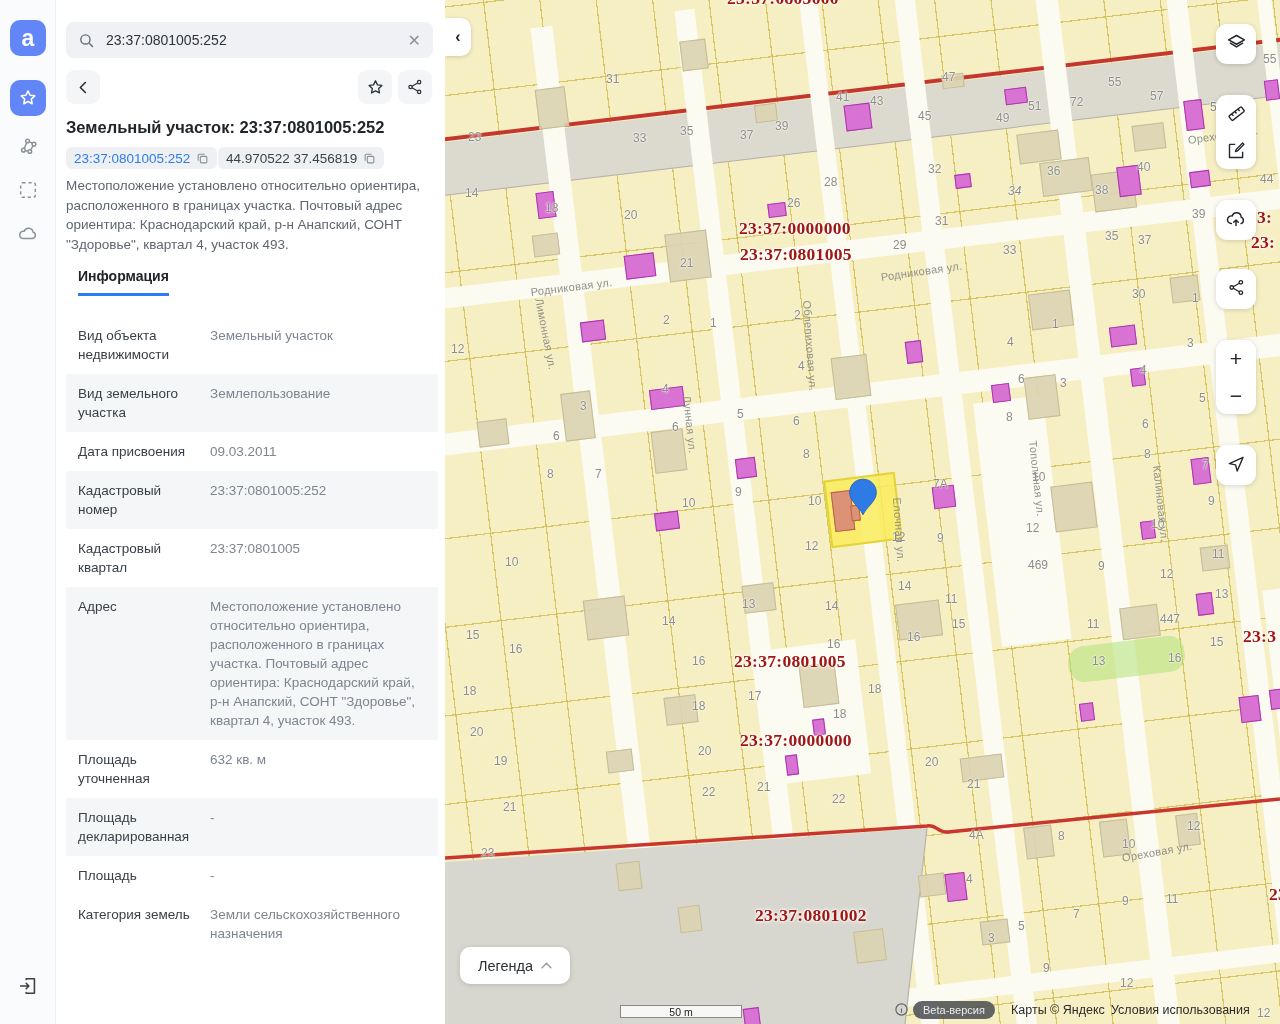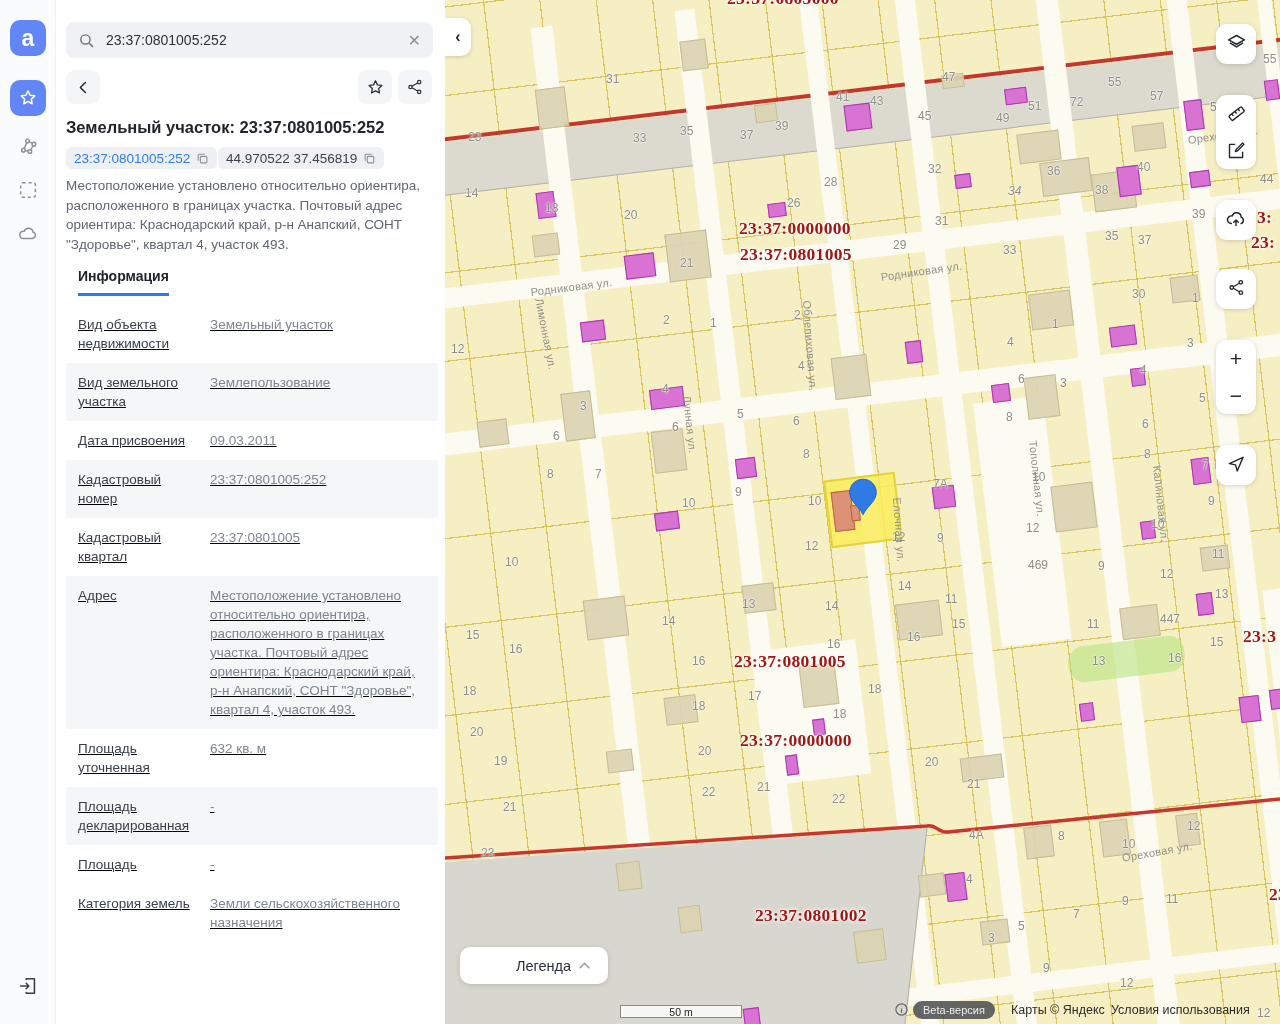--- a/index.html
+++ b/index.html
@@ -24,7 +24,7 @@
   #chip-coord{left:163px;color:#3c434c;}
   #descr{position:absolute;left:11px;top:176px;width:372px;font-size:13.5px;line-height:19.5px;color:#5f6670;}
   #tab{position:absolute;left:23px;top:268px;font-size:14px;font-weight:700;color:#20242b;padding-bottom:9px;border-bottom:3px solid #2b7cf6;}
-  #rows{position:absolute;left:11px;top:305px;width:372px;text-decoration:underline;}
+  #rows{position:absolute;left:11px;top:316px;width:372px;}
   .row{display:flex;gap:12px;padding:10px 12px;border-radius:2px;}
   .row.alt{background:#f5f6f8;}
   .row .lab{width:120px;flex:none;color:#39404a;font-size:13.5px;line-height:19px;}

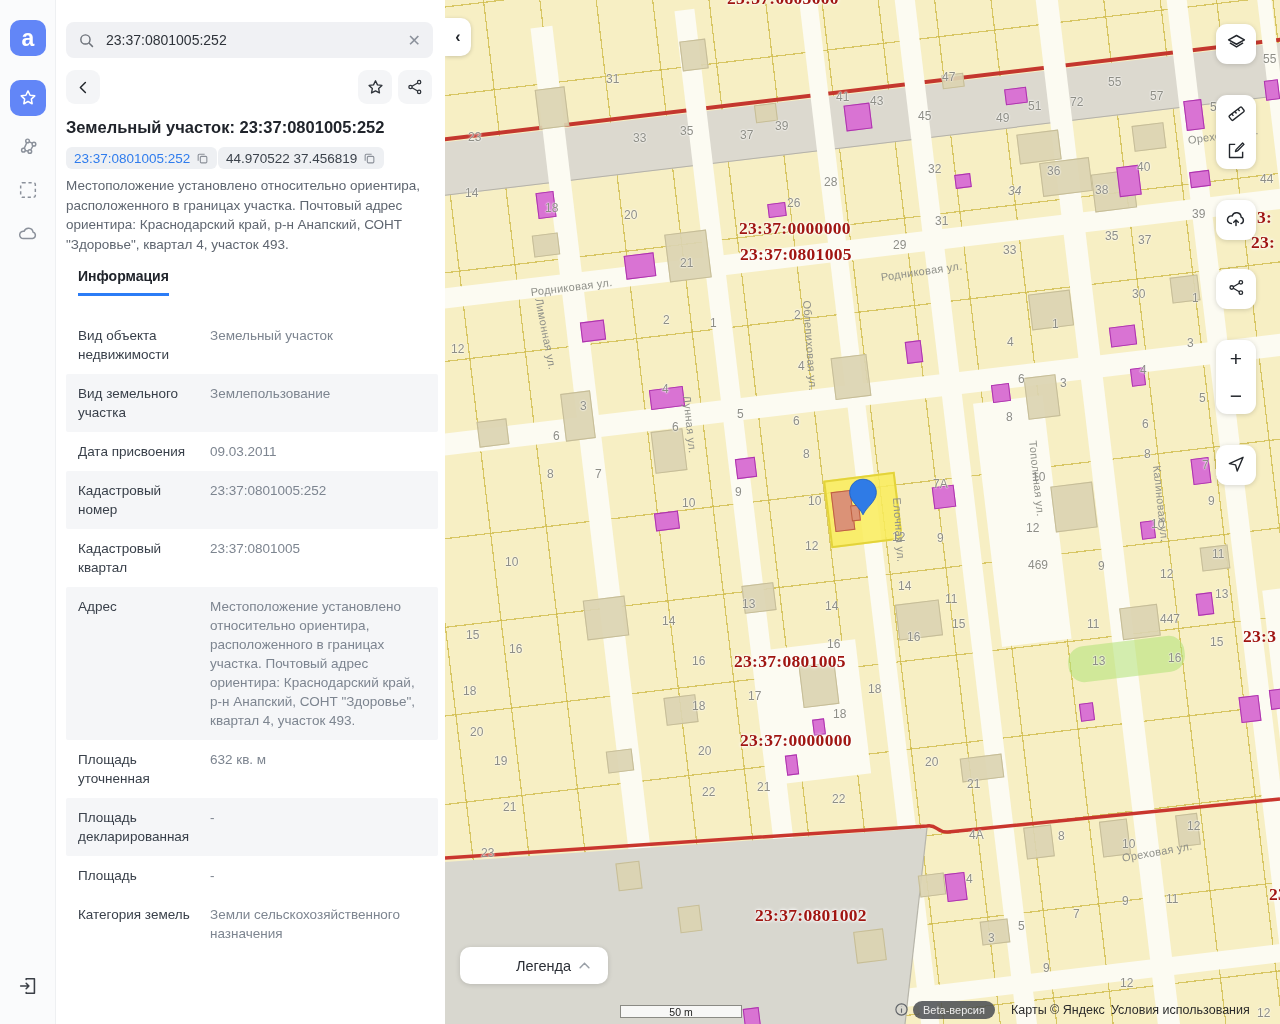--- a/index.html
+++ b/index.html
@@ -61,7 +61,7 @@
   .ctrl{position:absolute;left:771px;width:40px;background:#fff;border-radius:11px;box-shadow:0 1px 5px rgba(0,0,0,.16);display:flex;flex-direction:column;align-items:center;z-index:20;}
   .ctrl .ic{width:40px;height:37px;display:flex;align-items:center;justify-content:center;color:#23272d;}
   .zch{font-size:21px;color:#23272d;line-height:1;}
-  #legend{position:absolute;left:15px;top:947px;width:110px;height:37px;background:#fff;border-radius:10px;box-shadow:0 1px 5px rgba(0,0,0,.15);display:flex;align-items:center;justify-content:center;gap:8px;font-size:14.5px;color:#2b2f36;z-index:20;padding-left:38px;}
+  #legend{position:absolute;left:15px;top:947px;width:110px;height:37px;background:#fff;border-radius:10px;box-shadow:0 1px 5px rgba(0,0,0,.15);display:flex;align-items:center;justify-content:center;gap:8px;font-size:14.5px;color:#2b2f36;z-index:20;}
   #scalebar{position:absolute;left:175px;top:1005px;width:122px;height:13px;background:rgba(255,255,255,.8);border:1px solid #8a8a84;box-sizing:border-box;font-size:10.5px;color:#222;display:flex;align-items:center;justify-content:center;z-index:20;}
   #attr{position:absolute;left:0;top:0;width:835px;height:1024px;pointer-events:none;z-index:20;}
   #beta{position:absolute;left:468px;top:1001px;height:18px;border-radius:9px;background:rgba(73,76,82,.85);color:#ececec;font-size:11px;display:flex;align-items:center;padding:0 10px;}

